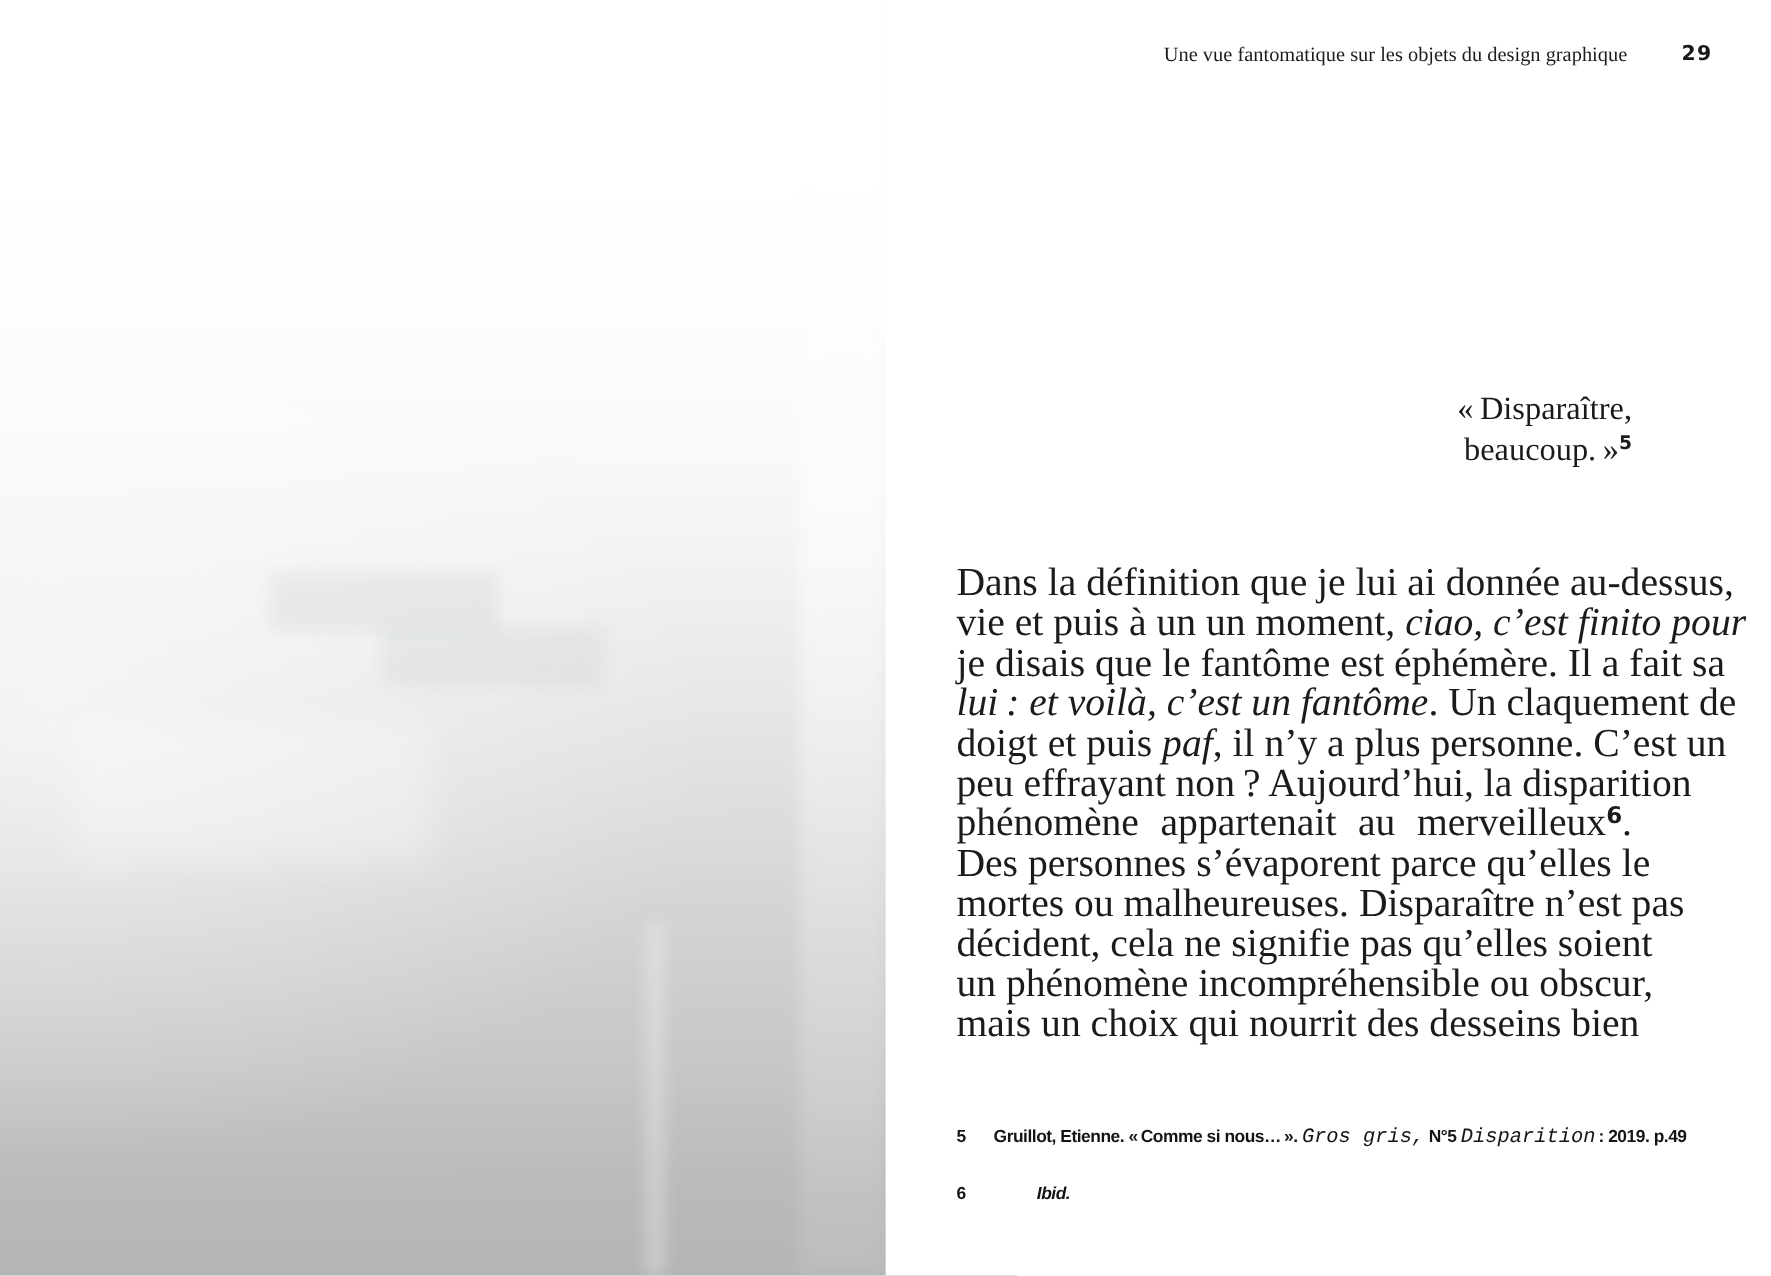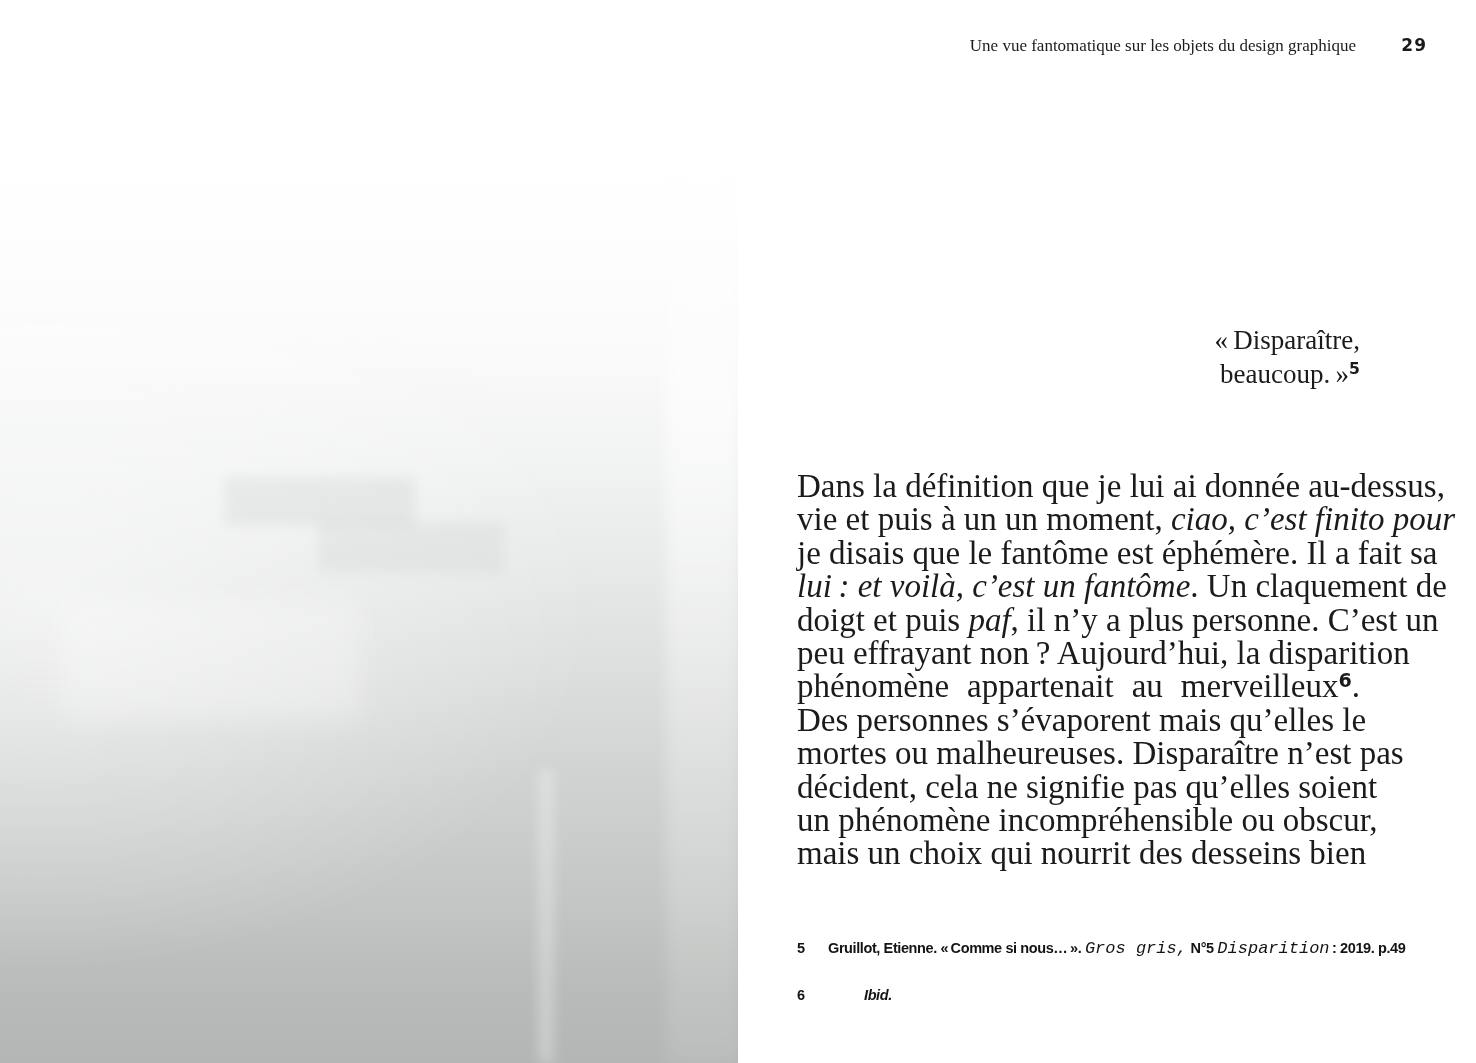--- a/index.html
+++ b/index.html
@@ -124,7 +124,7 @@
         <div class="bline"><span class="">doigt et puis </span><span class="it">paf</span><span class="">, il n’y a plus personne. C’est un</span></div>
         <div class="bline"><span class="">peu effrayant non ? Aujourd’hui, la disparition</span></div>
         <div class="bline"><span class="">phénomène appartenait au merveilleux</span><span class="supref">6</span><span class="">.</span></div>
-        <div class="bline"><span class="">Des personnes s’évaporent mais qu’elles le</span></div>
+        <div class="bline"><span class="">Des personnes s’évaporent parce qu’elles le</span></div>
         <div class="bline"><span class="">mortes ou malheureuses. Disparaître n’est pas</span></div>
         <div class="bline"><span class="">décident, cela ne signifie pas qu’elles soient</span></div>
         <div class="bline"><span class="">un phénomène incompréhensible ou obscur,</span></div>

